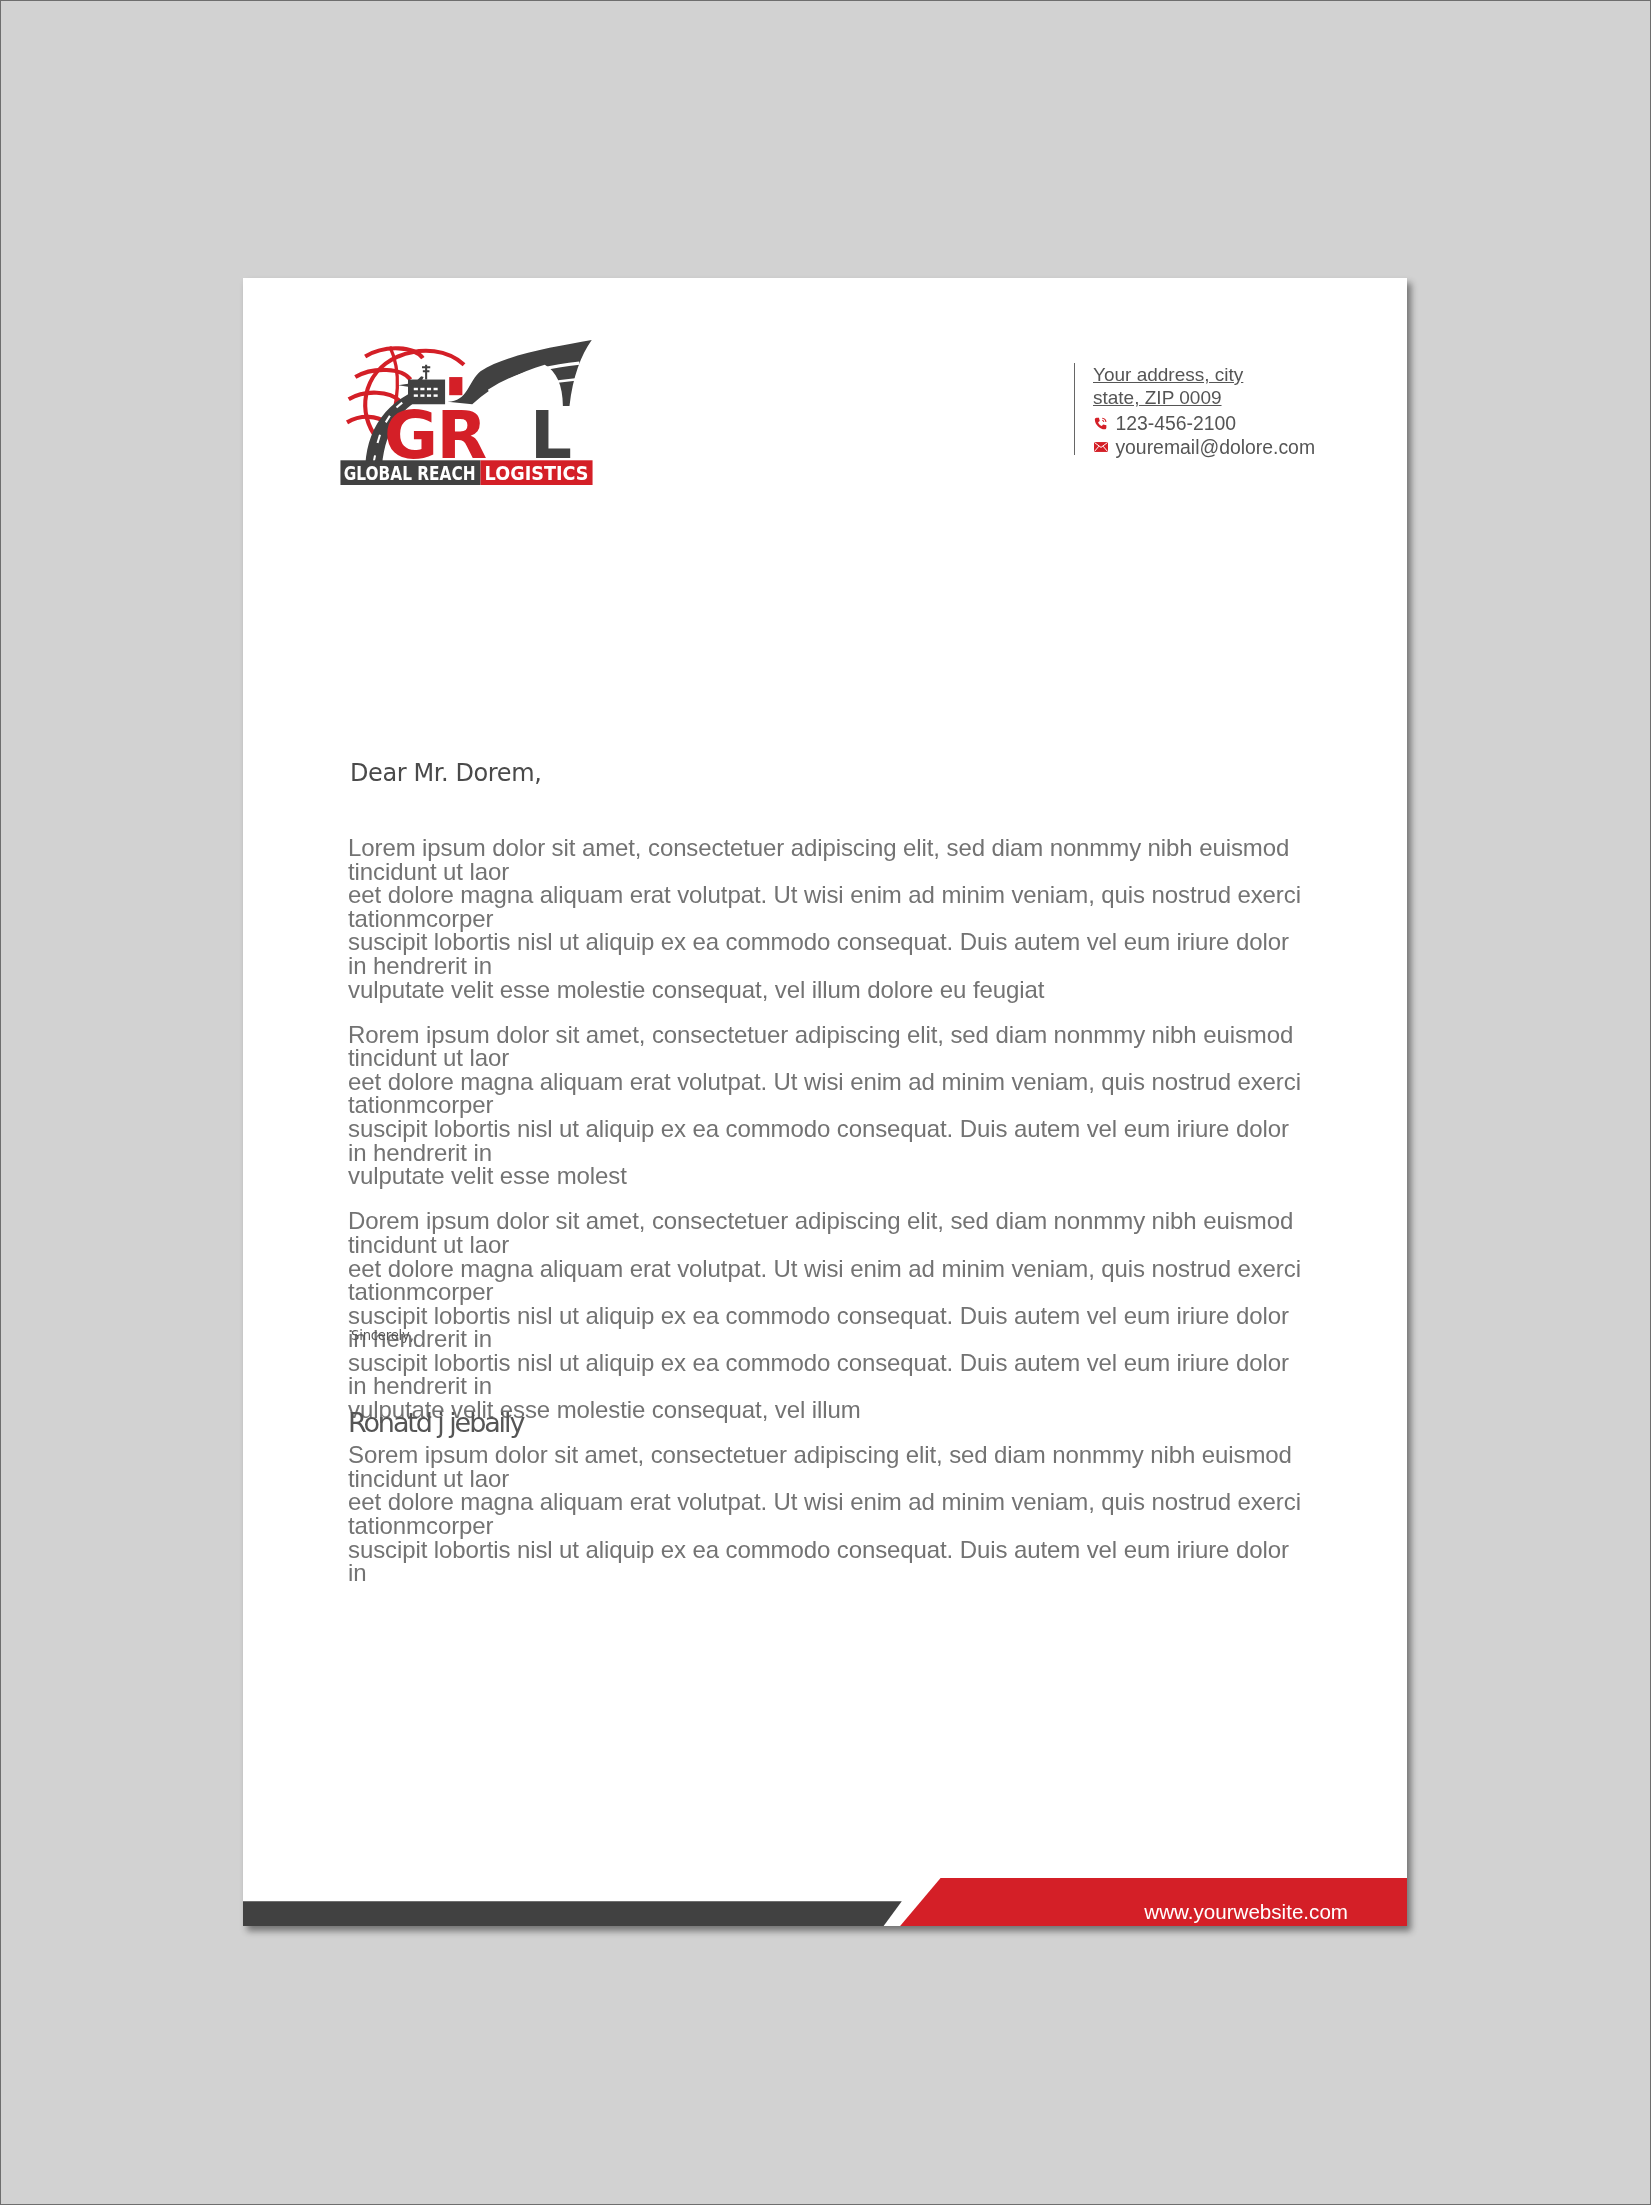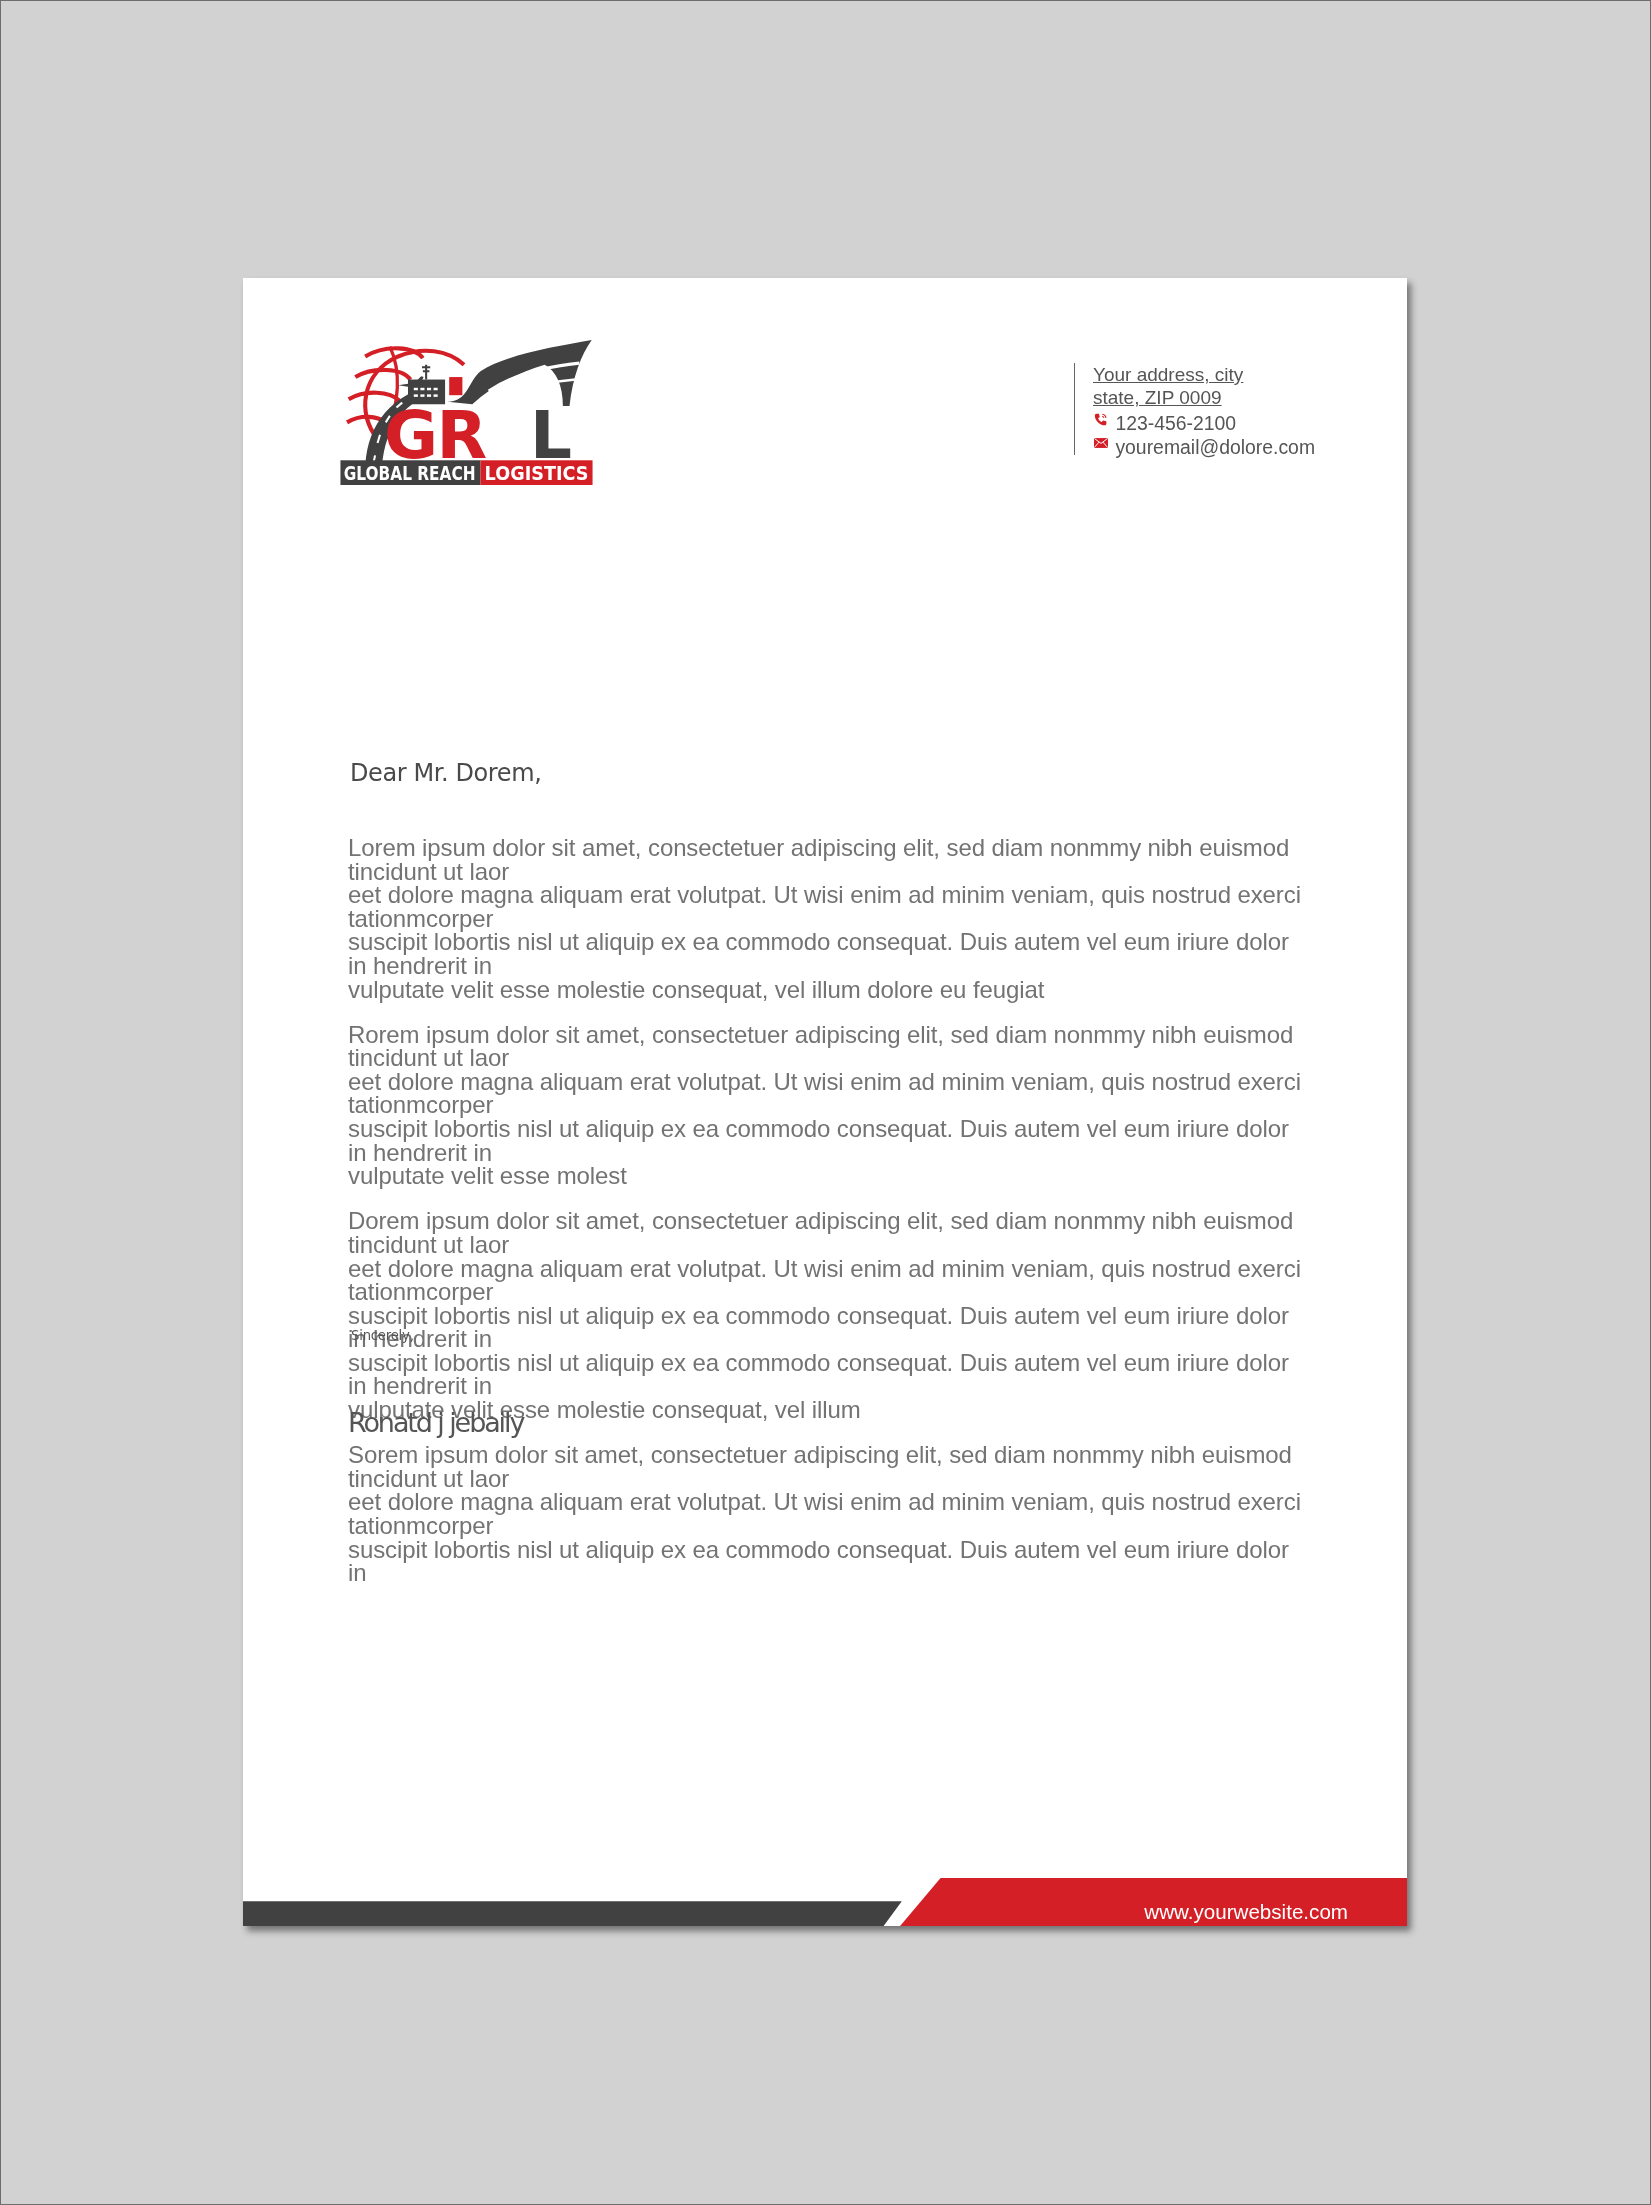--- a/index.html
+++ b/index.html
@@ -51,6 +51,7 @@
     .contact .addr-line { display: block; white-space: nowrap; }
     .contact .row {
       display: flex;
+      align-items: center;
       white-space: nowrap;
       margin-top: 1.7px;
       line-height: 22px;

